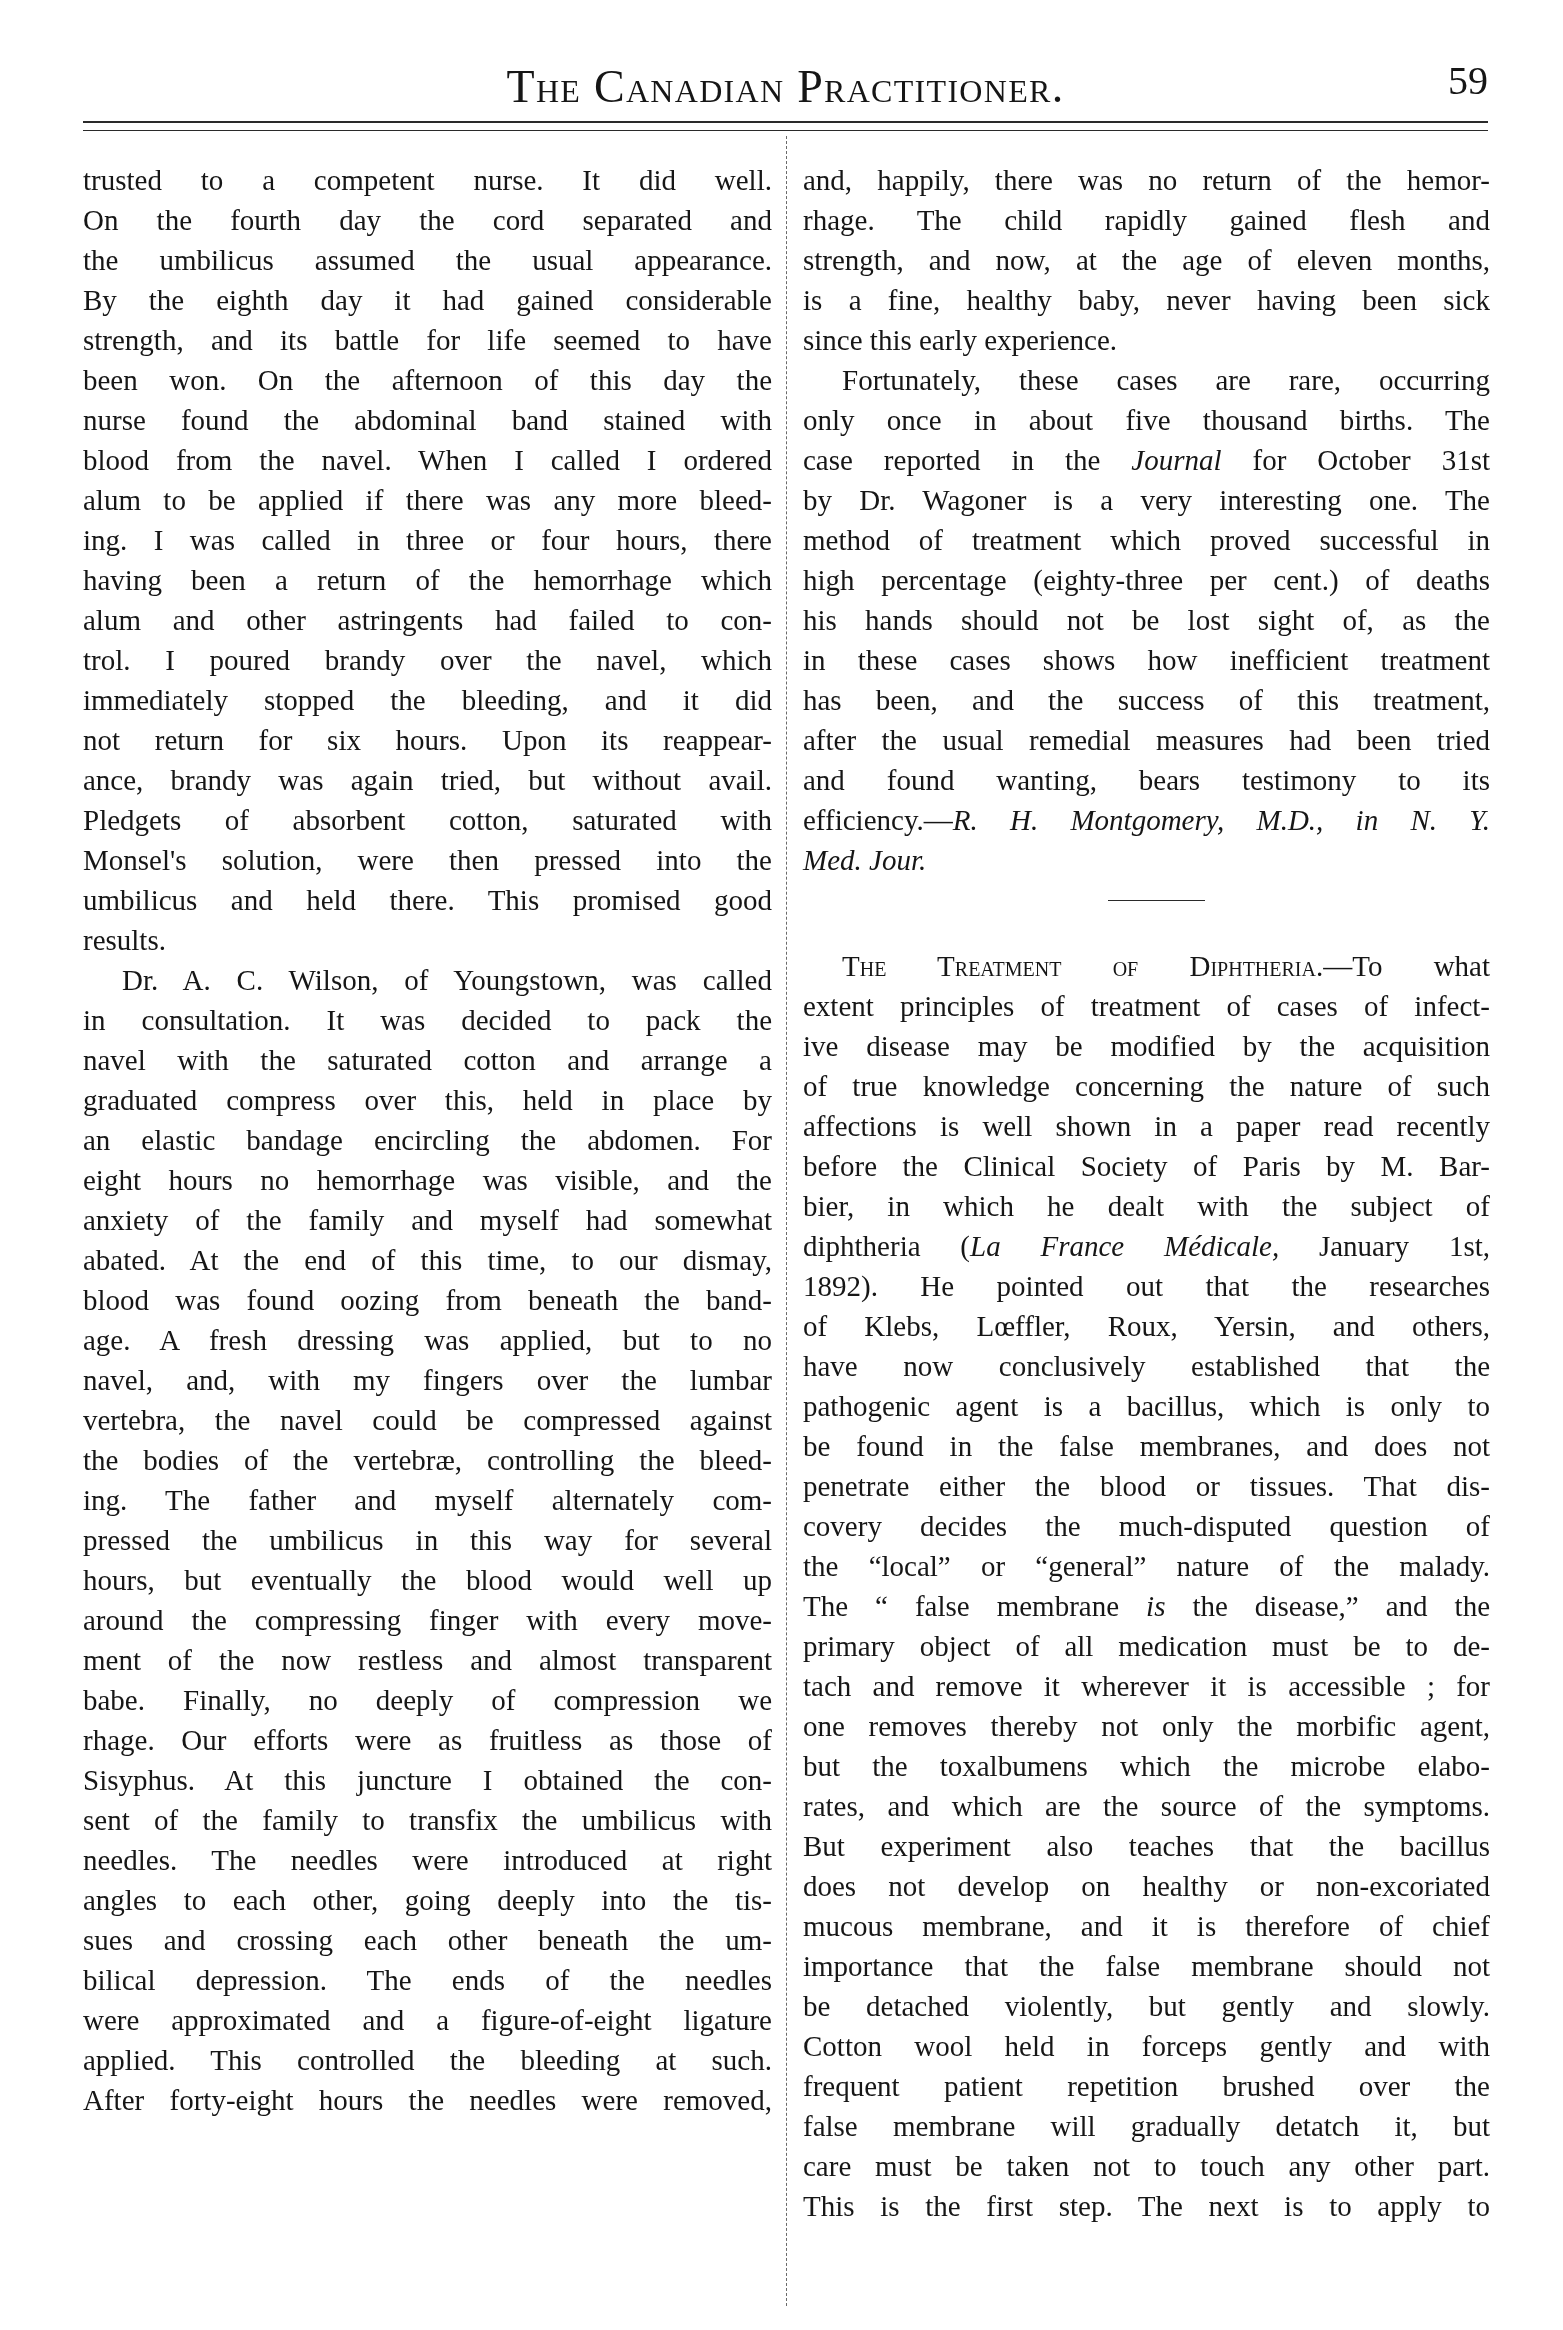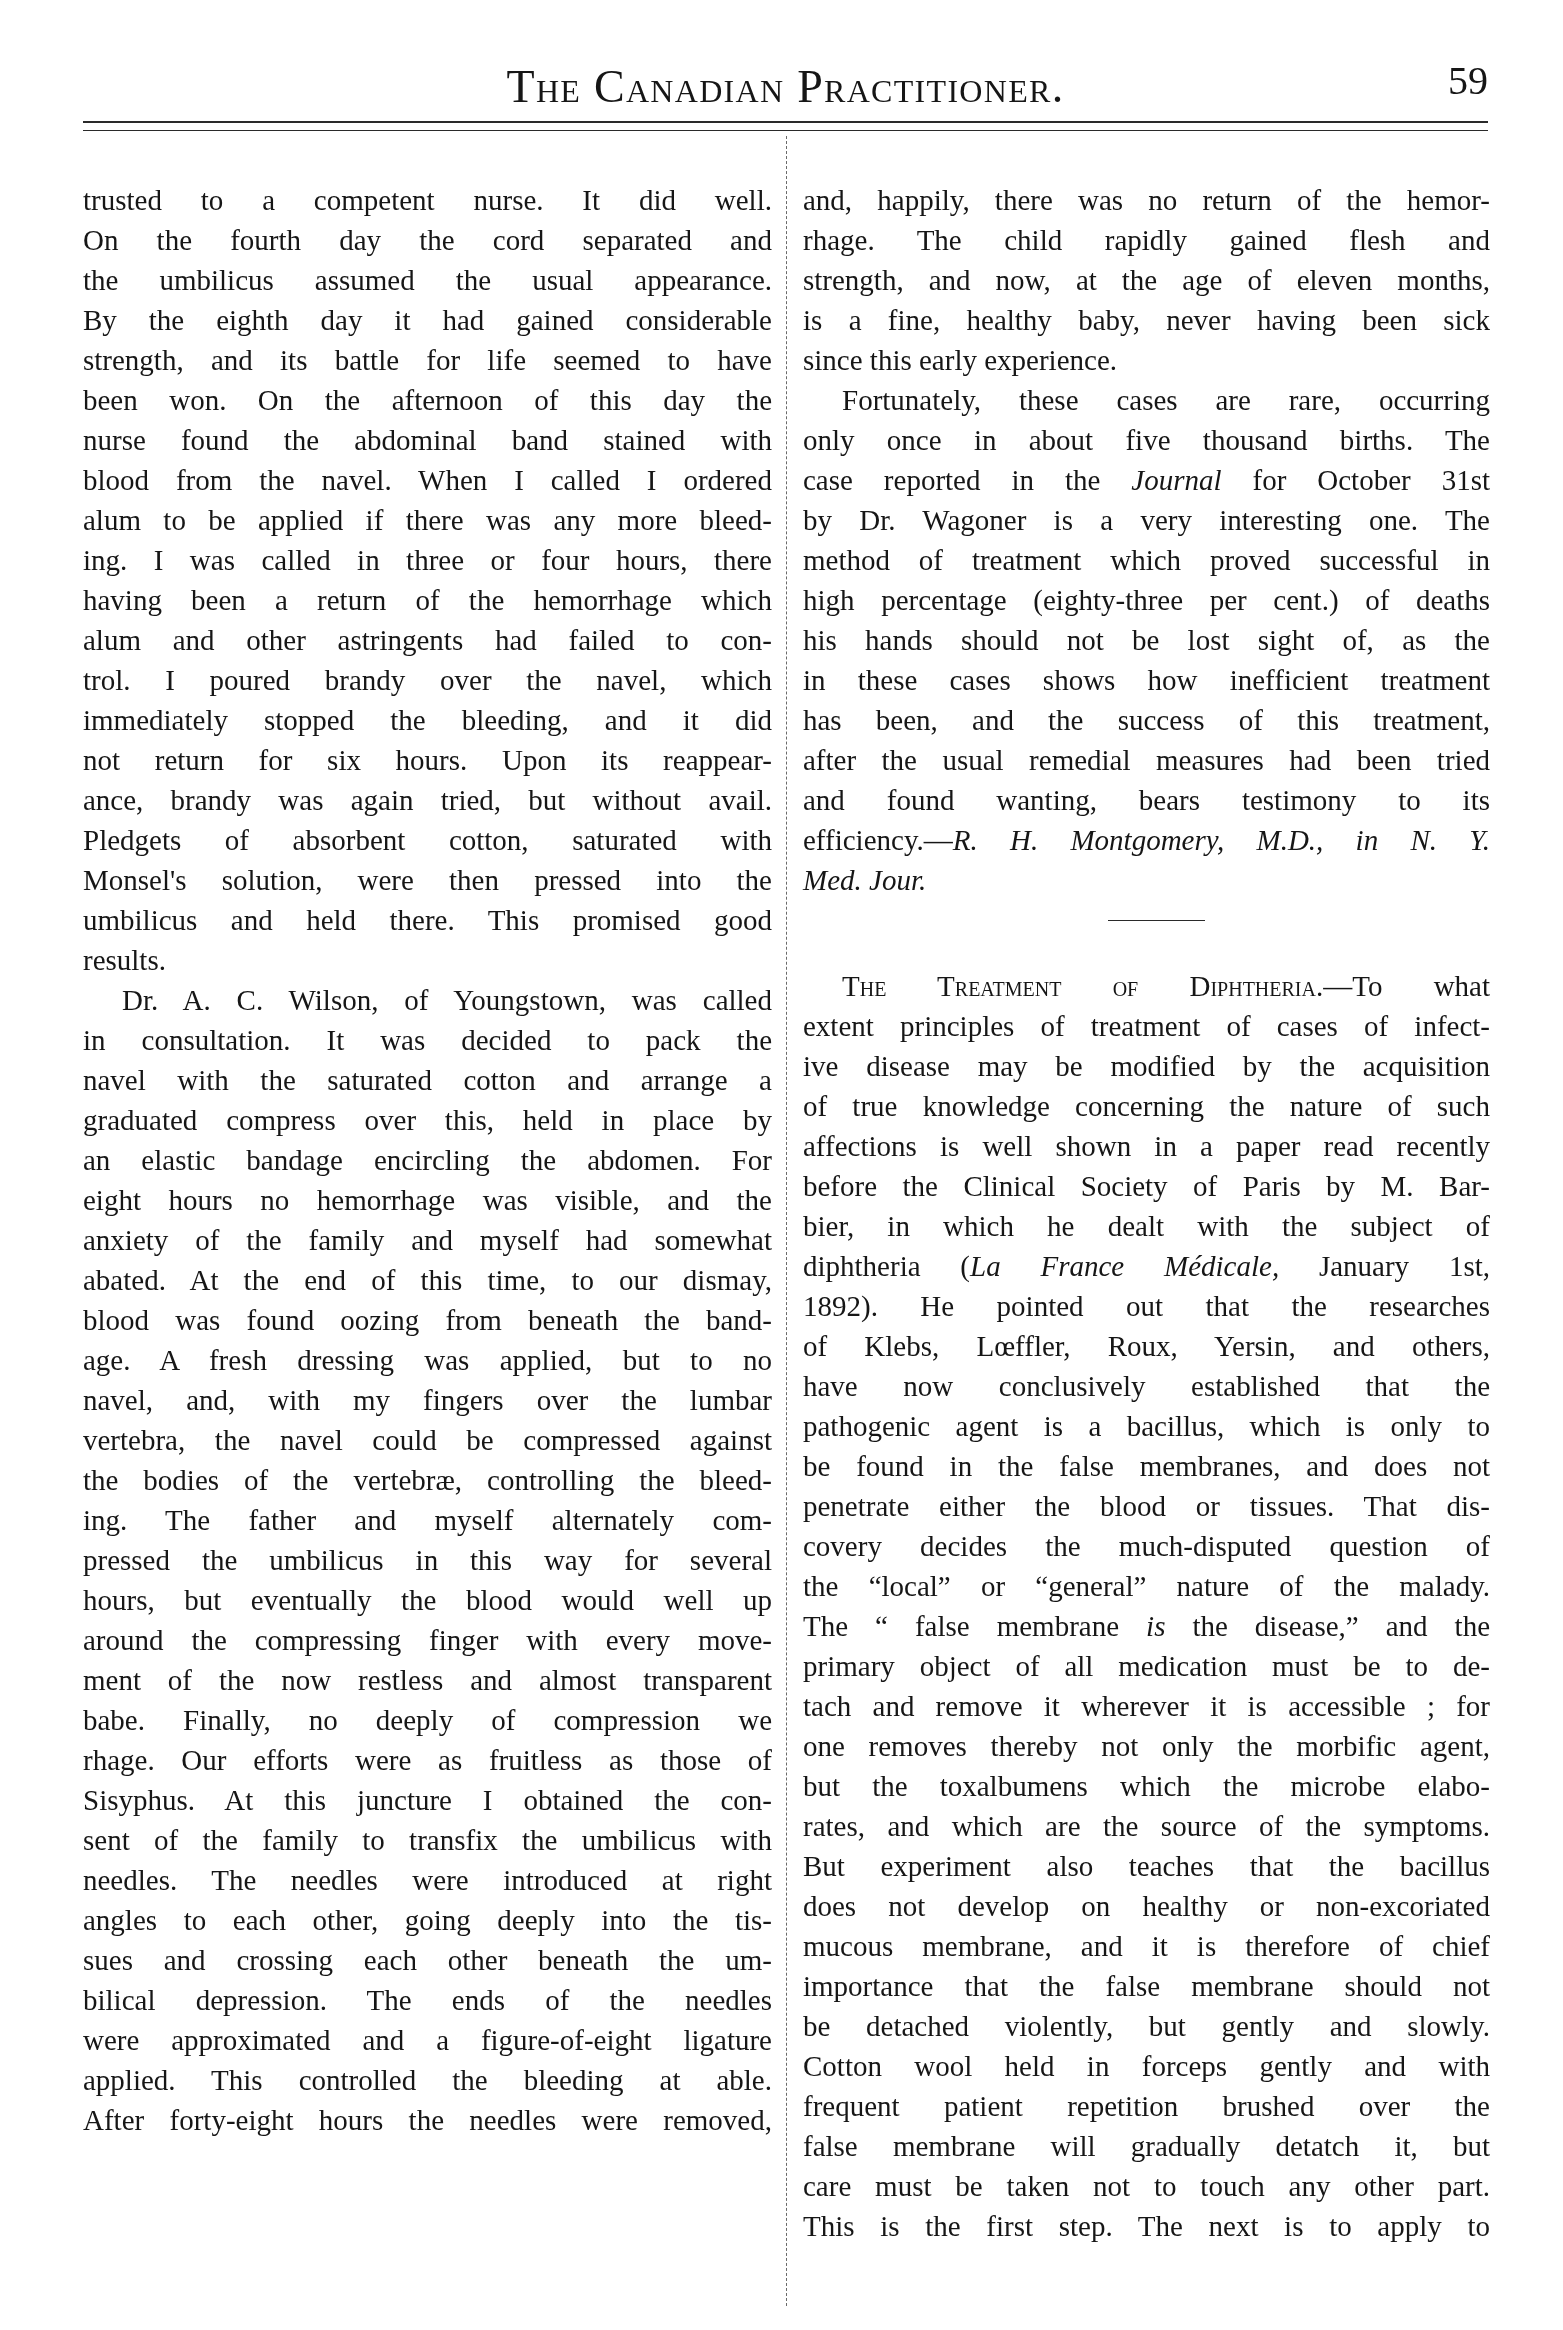--- a/index.html
+++ b/index.html
@@ -25,7 +25,7 @@
     position: absolute; left: 786px; top: 136px; height: 2170px; width: 0;
     border-left: 1.3px dashed #6a6a6a;
   }
-  .column { position: absolute; top: 180px; width: 689px; font-family: Liberation Serif, serif; }
+  .column { position: absolute; top: 160px; width: 689px; font-family: Liberation Serif, serif; }
   .column.left { left: 83px; }
   .column.right { left: 803px; width: 687px; }
   .line {

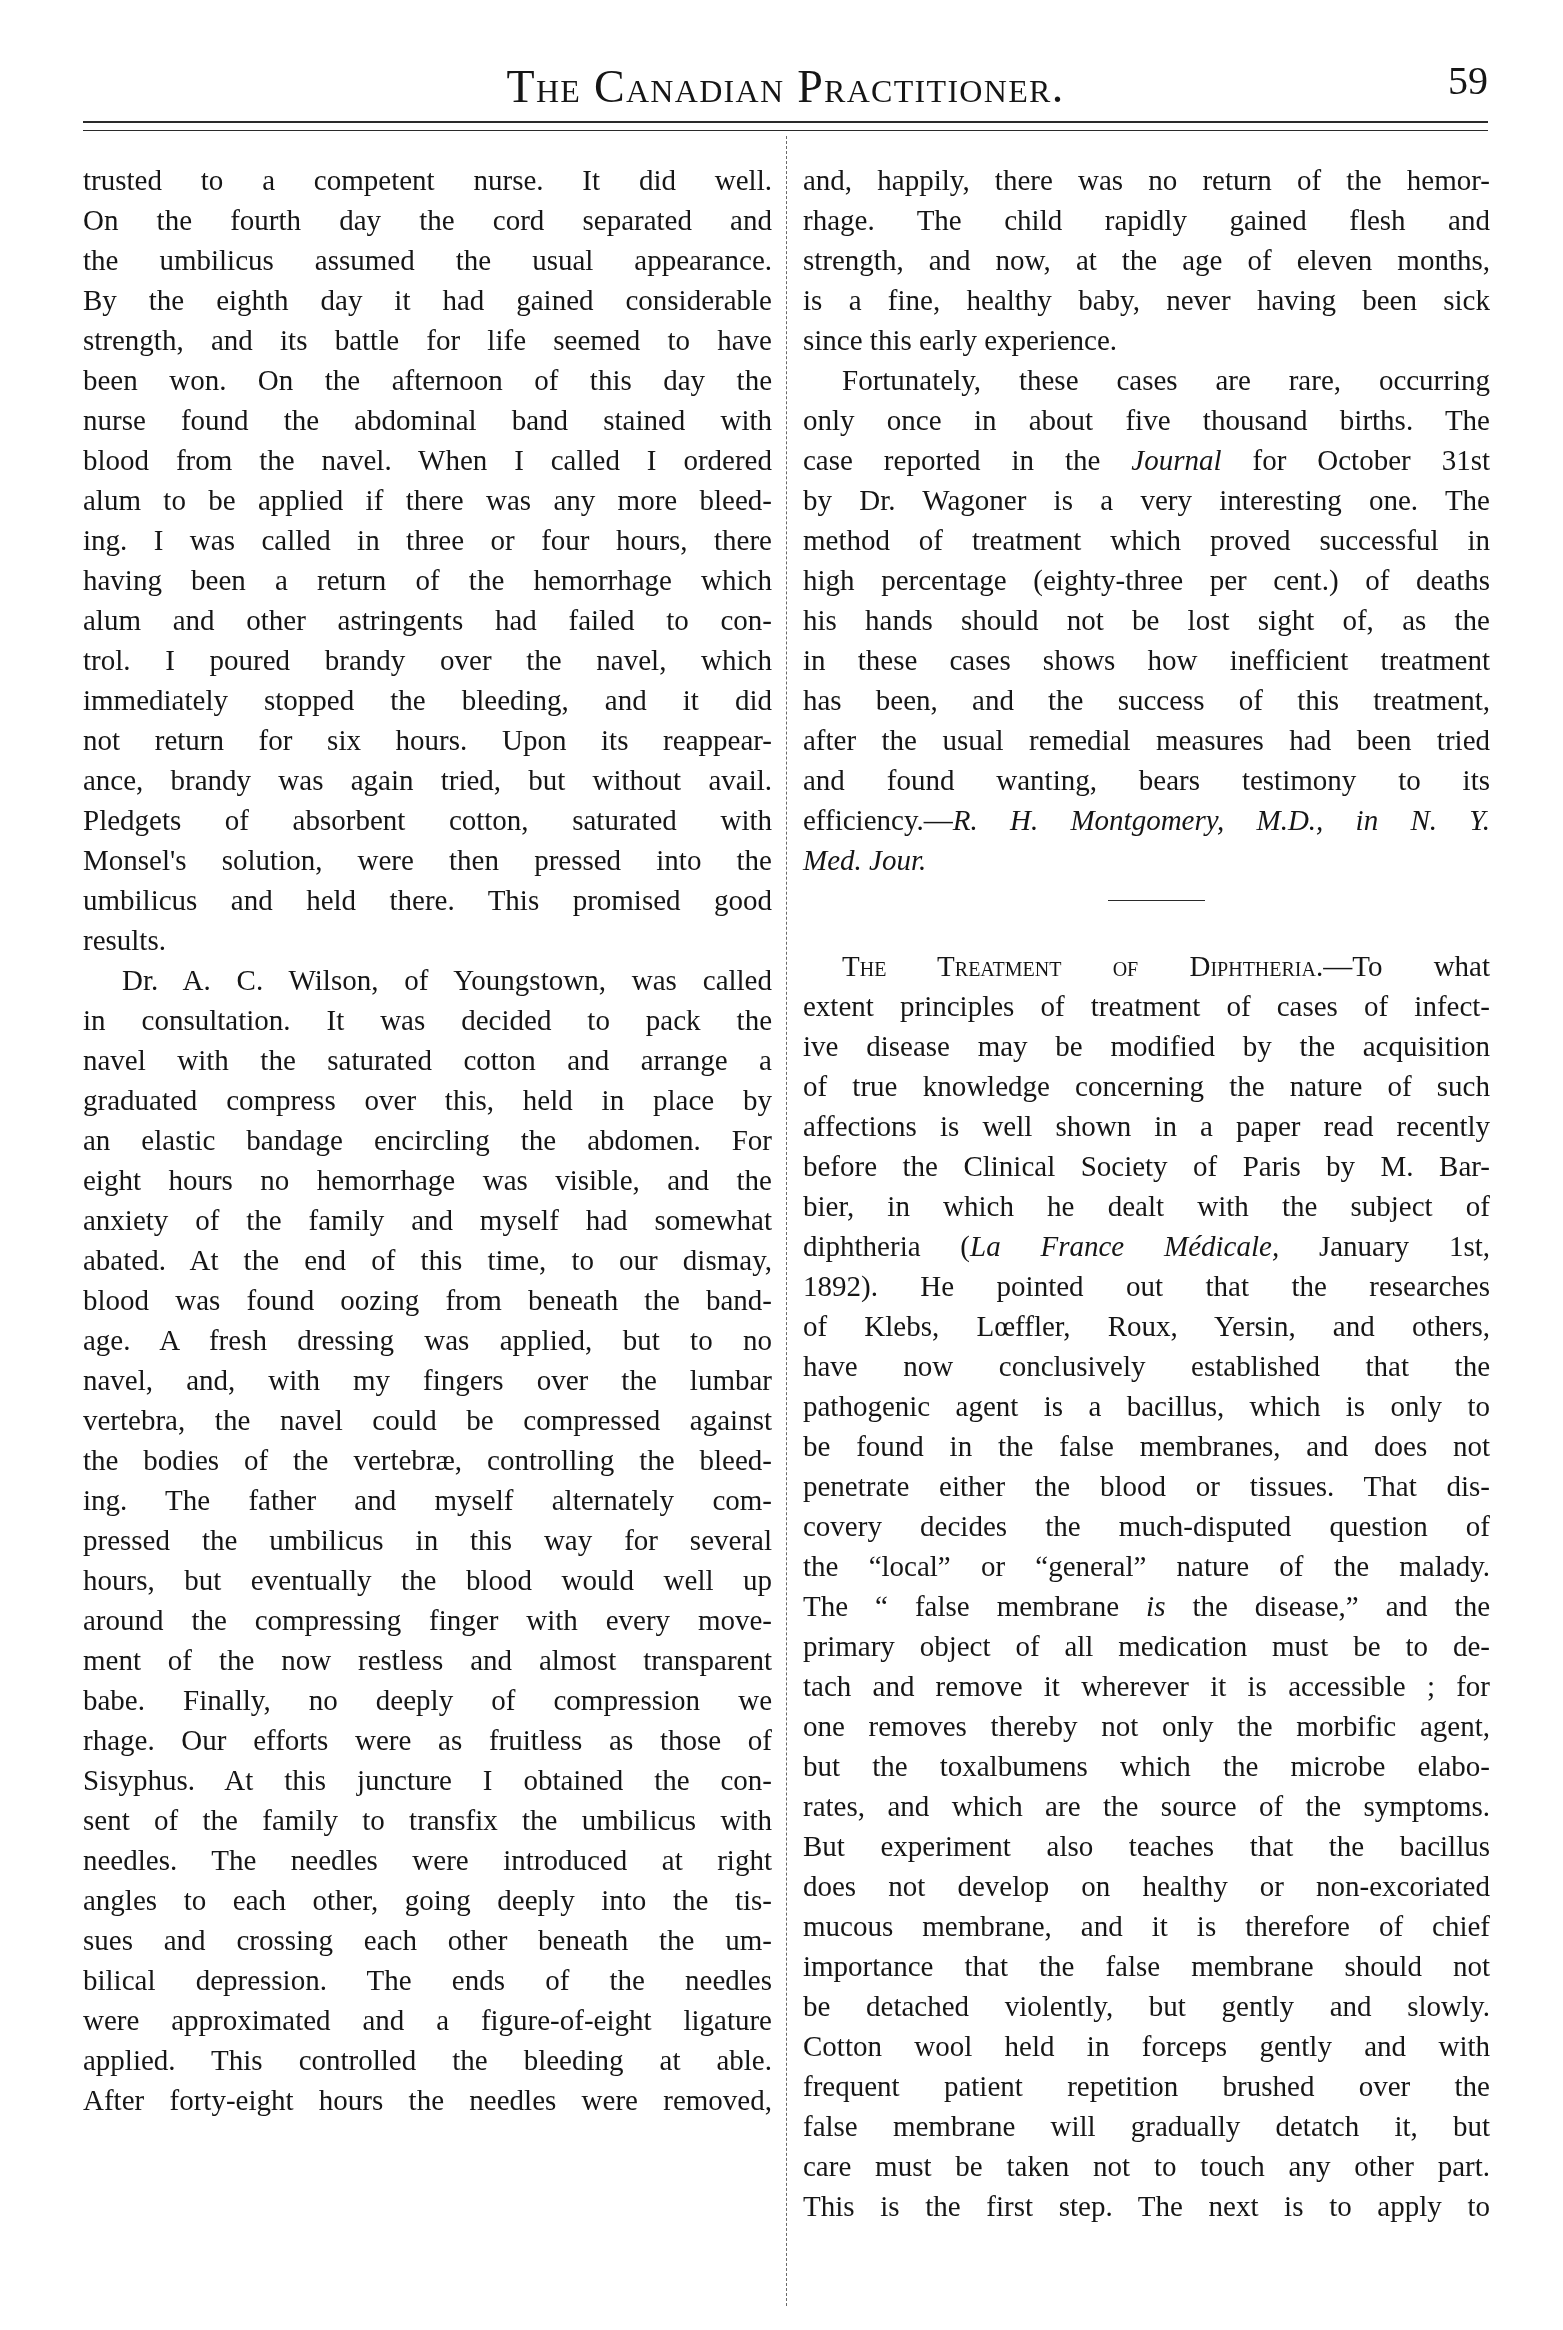--- a/index.html
+++ b/index.html
@@ -104,7 +104,7 @@
     <span class="line">sues and crossing each other beneath the um-</span>
     <span class="line">bilical depression. The ends of the needles</span>
     <span class="line">were approximated and a figure-of-eight ligature</span>
-    <span class="line">applied. This controlled the bleeding at able.</span>
+    <span class="line">applied. This controlled the bleeding at such.</span>
     <span class="line">After forty-eight hours the needles were removed,</span>
   </div>
 <div class="column right" id="right-col">

